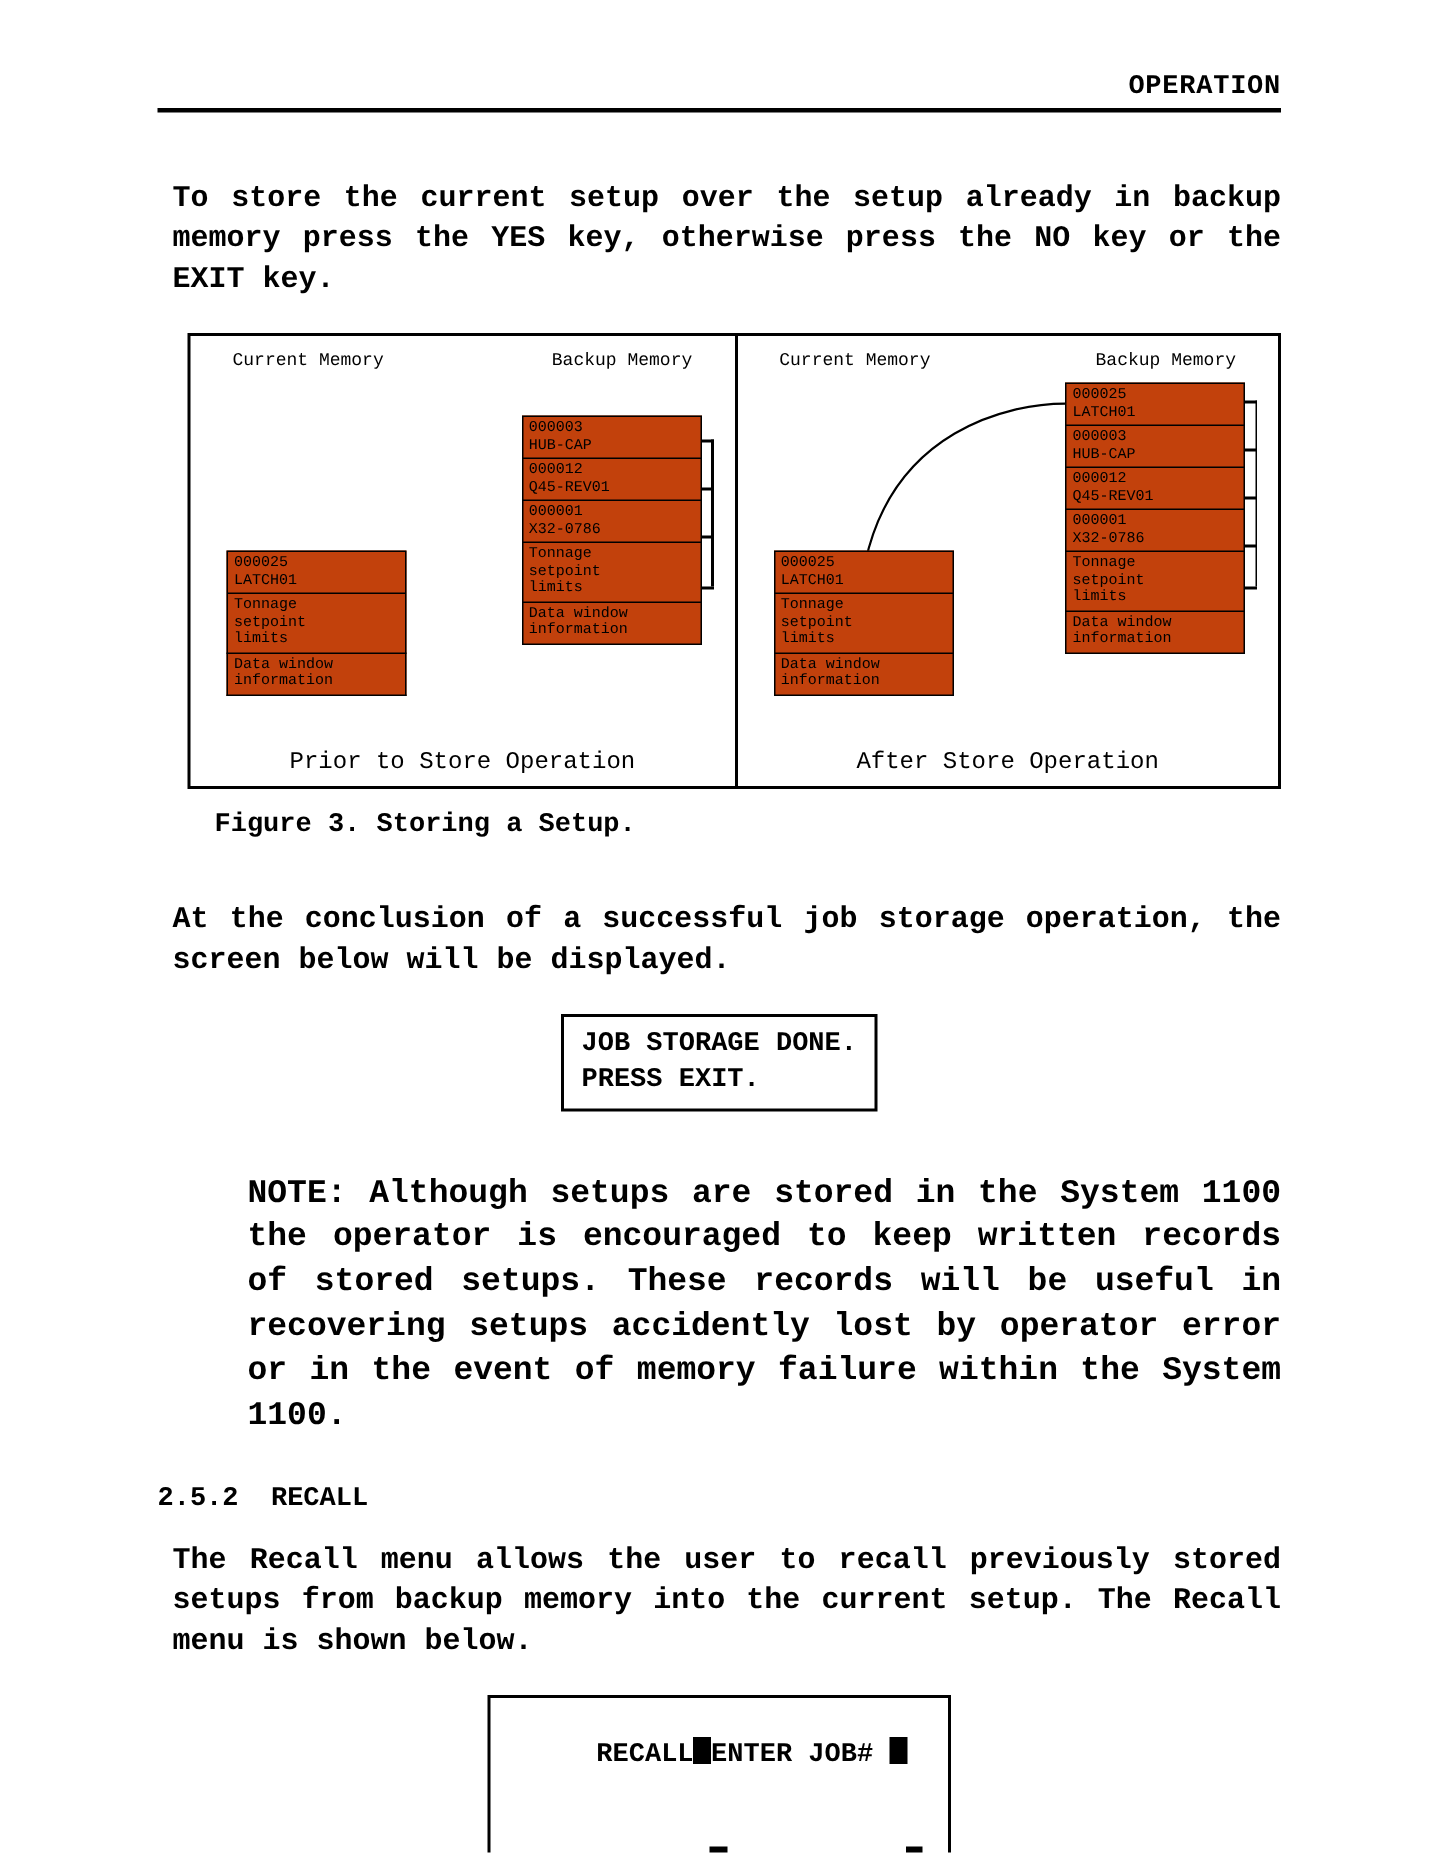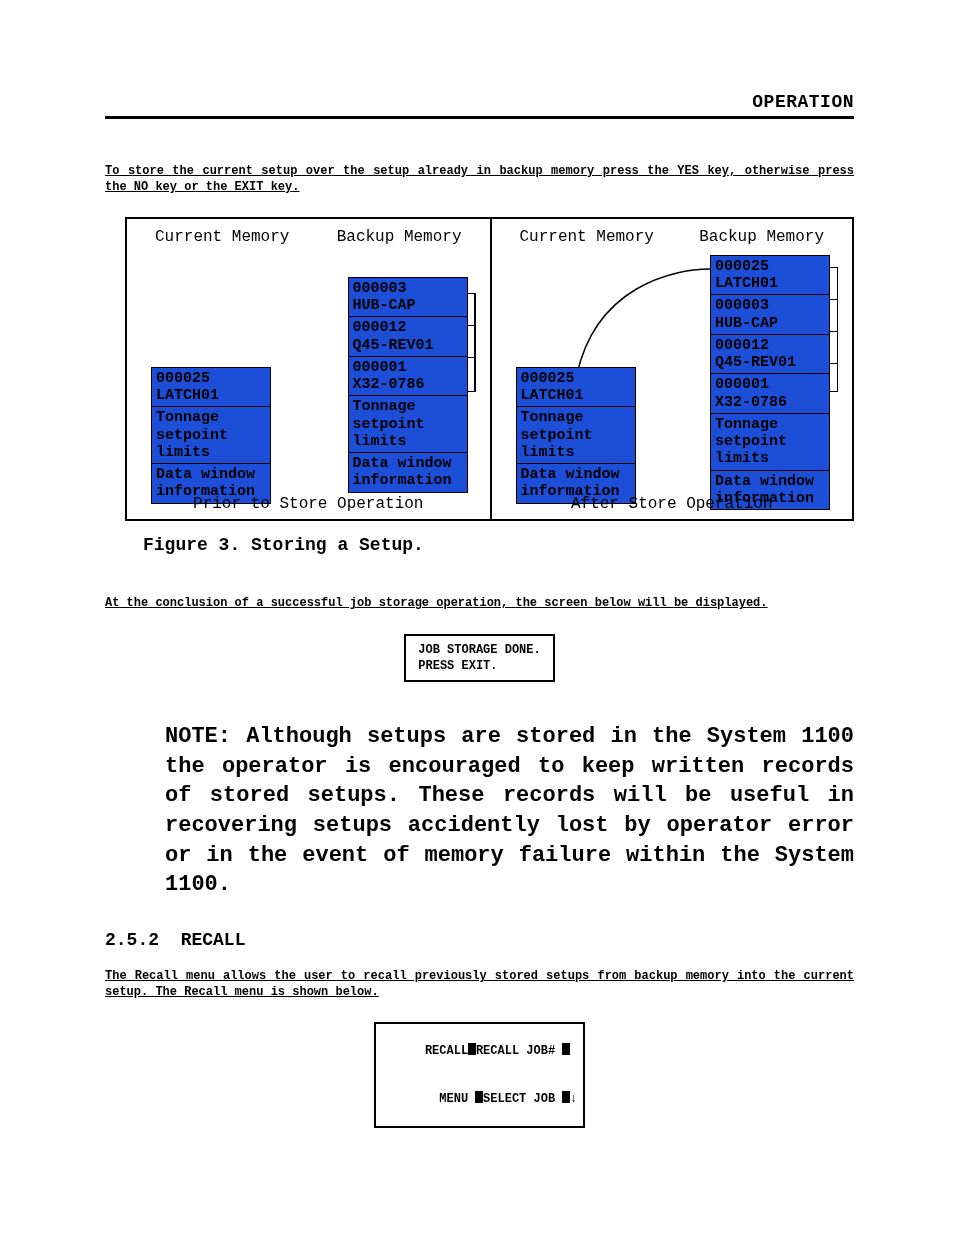--- a/index.html
+++ b/index.html
@@ -14,7 +14,7 @@
     width: 954px;
     height: 1235px;
     box-sizing: border-box;
-    padding: 92px 100px 40px 105px;
+    padding: 48px 100px 40px 105px;
   }
   .header {
     text-align: right;

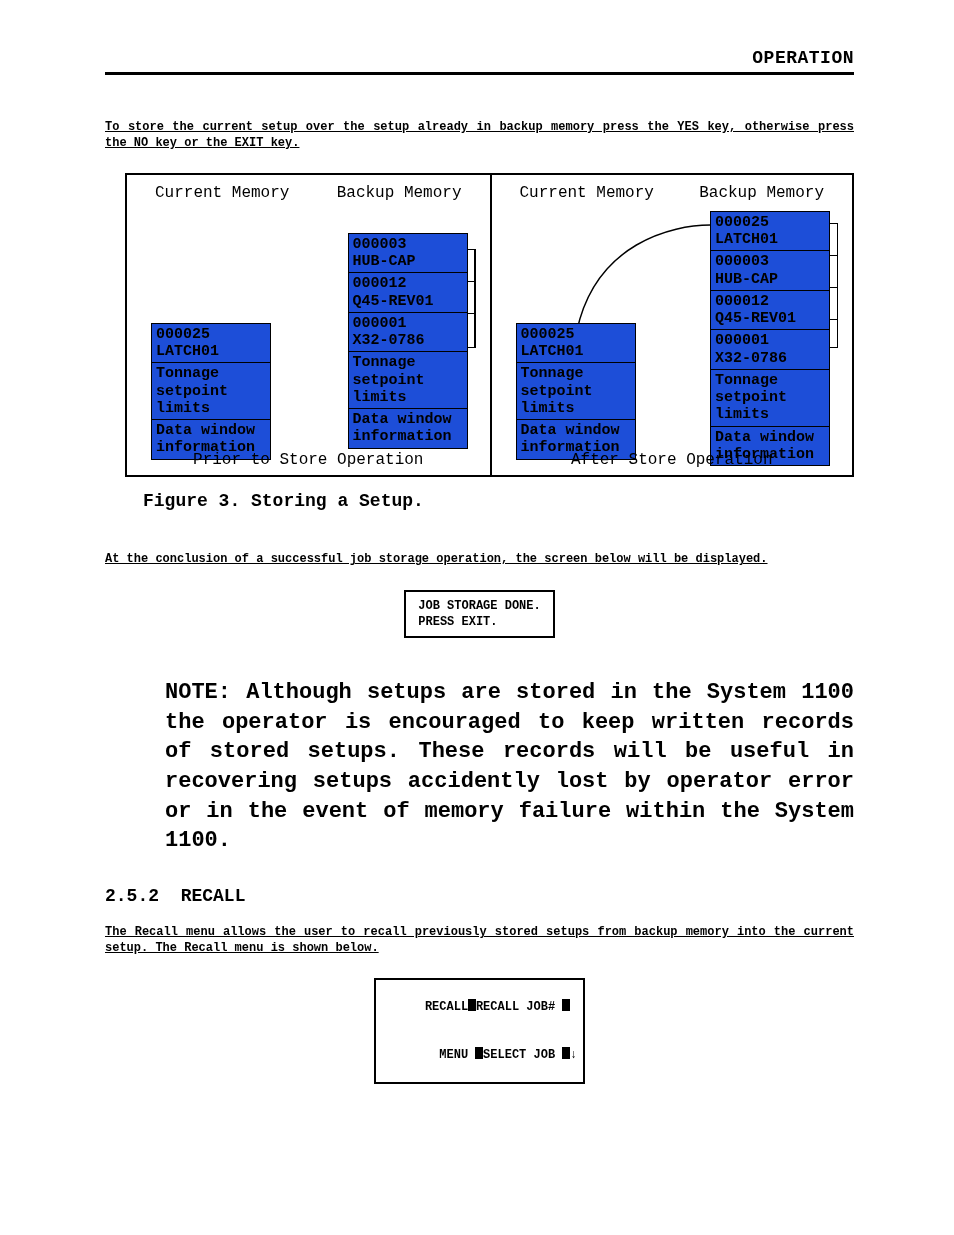--- a/index.html
+++ b/index.html
@@ -27,11 +27,10 @@
     margin: 4px 0 44px 0;
   }
   .body-text {
-    font-size: 12px;
+    font-size: 20px;
     line-height: 1.35;
     text-align: justify;
-    margin: 0 0 22px 0;
-    text-decoration: underline;
+    margin: 0 0 22px 10px;
   }
   .body-text.extra-top { margin-top: 40px; }
   .note-block {

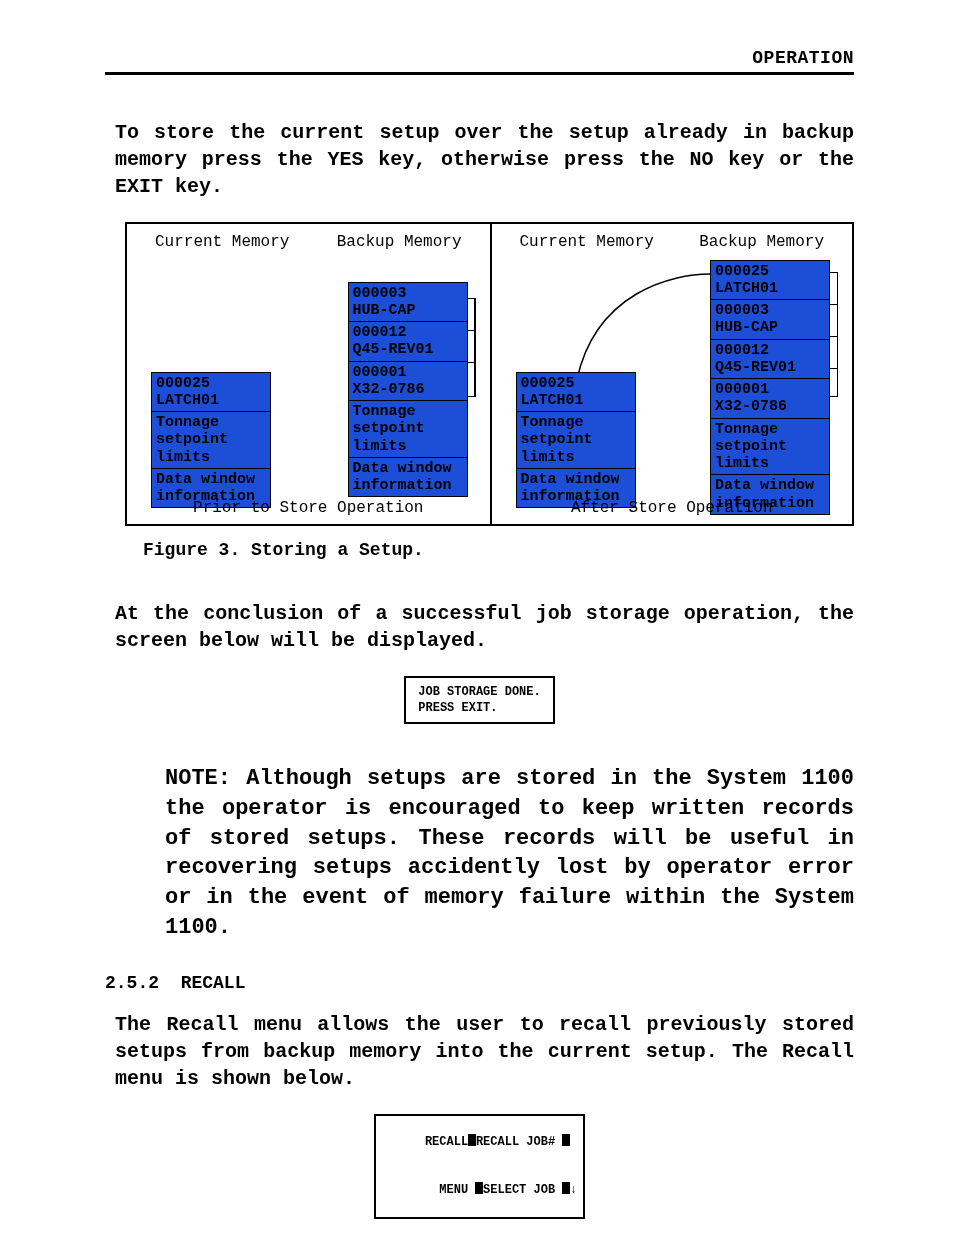--- a/index.html
+++ b/index.html
@@ -67,7 +67,7 @@
     padding: 0 10px;
     margin-bottom: 10px;
   }
-  .col-title { font-size: 16px; }
+  .col-title { font-size: 12px; }
   .panel-caption {
     position: absolute;
     bottom: 6px;

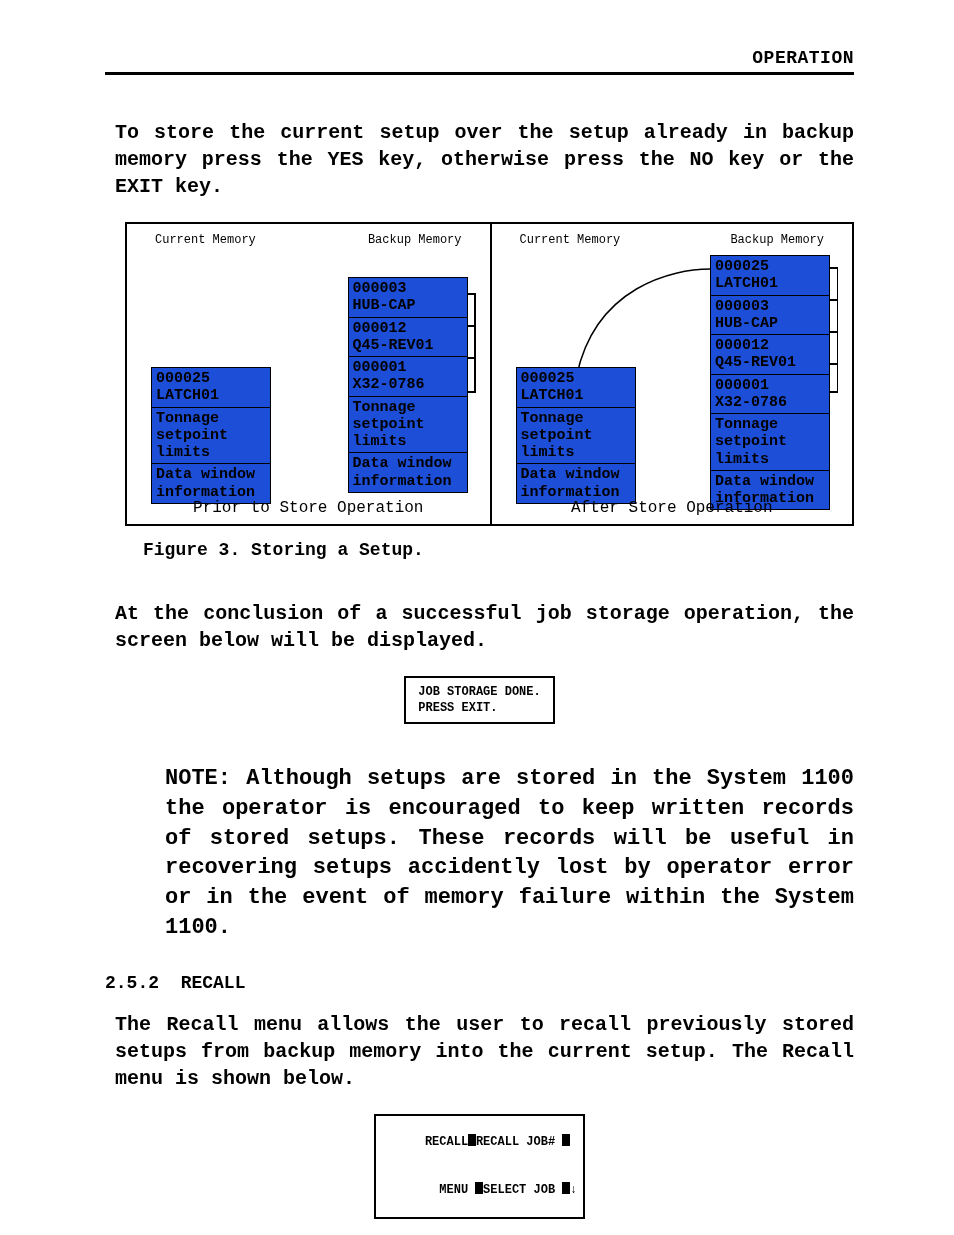--- a/index.html
+++ b/index.html
@@ -86,10 +86,9 @@
   .slot {
     border: 1.5px solid #000;
     padding: 2px 4px;
-    background: #1d4ed8;
-    font-size: 15px;
+    background: #c2410c;
+    font-size: 10px;
     line-height: 1.15;
-    font-weight: bold;
   }
   .slot + .slot { border-top: none; }
   .figure-caption {

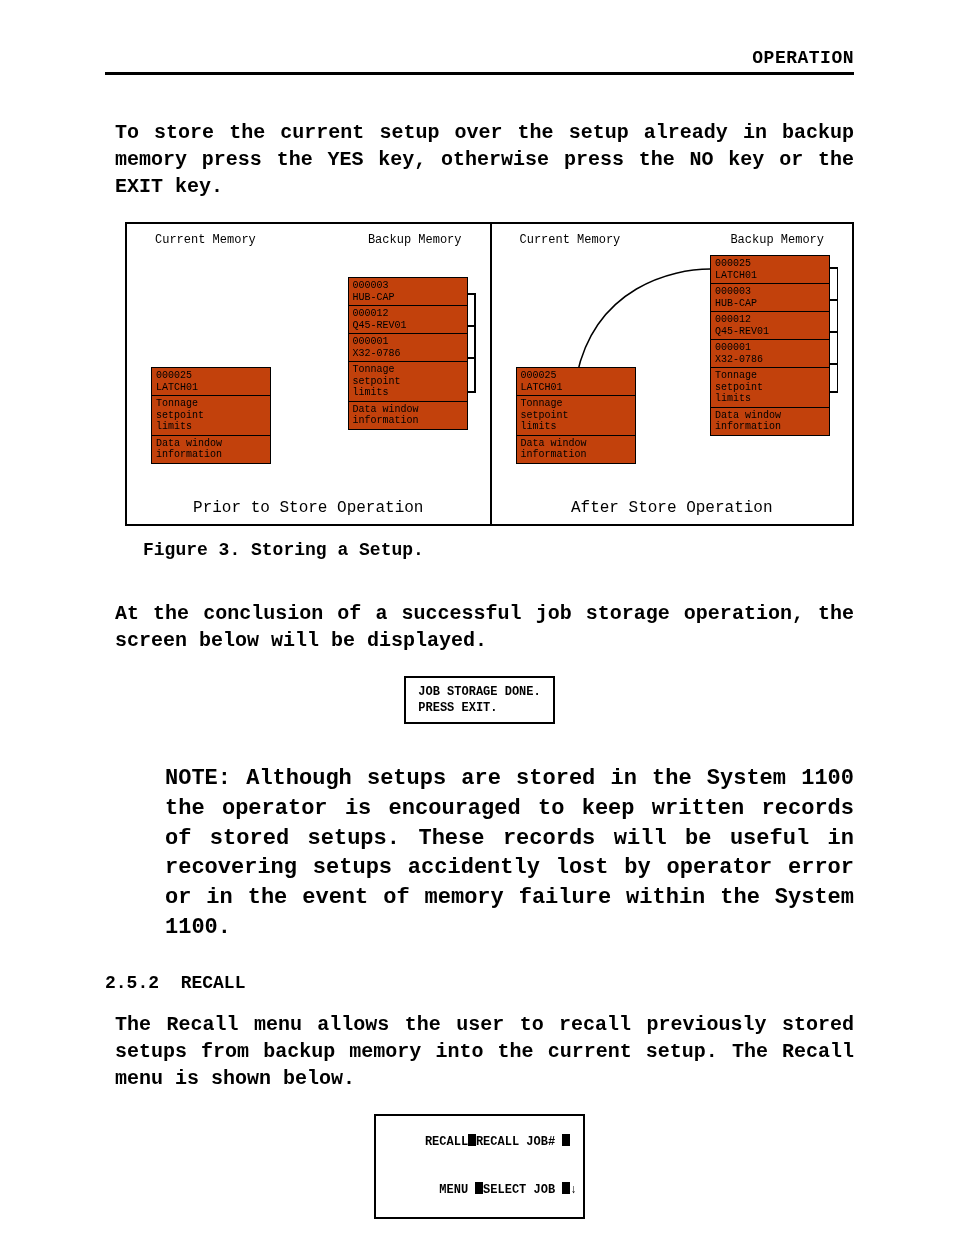--- a/index.html
+++ b/index.html
@@ -124,7 +124,7 @@
   
   .screen-box {
     border: 2px solid #000;
-    font-size: 12px;
+    font-size: 18px;
     line-height: 1.35;
     padding: 6px 12px;
     margin: 10px auto 10px auto;

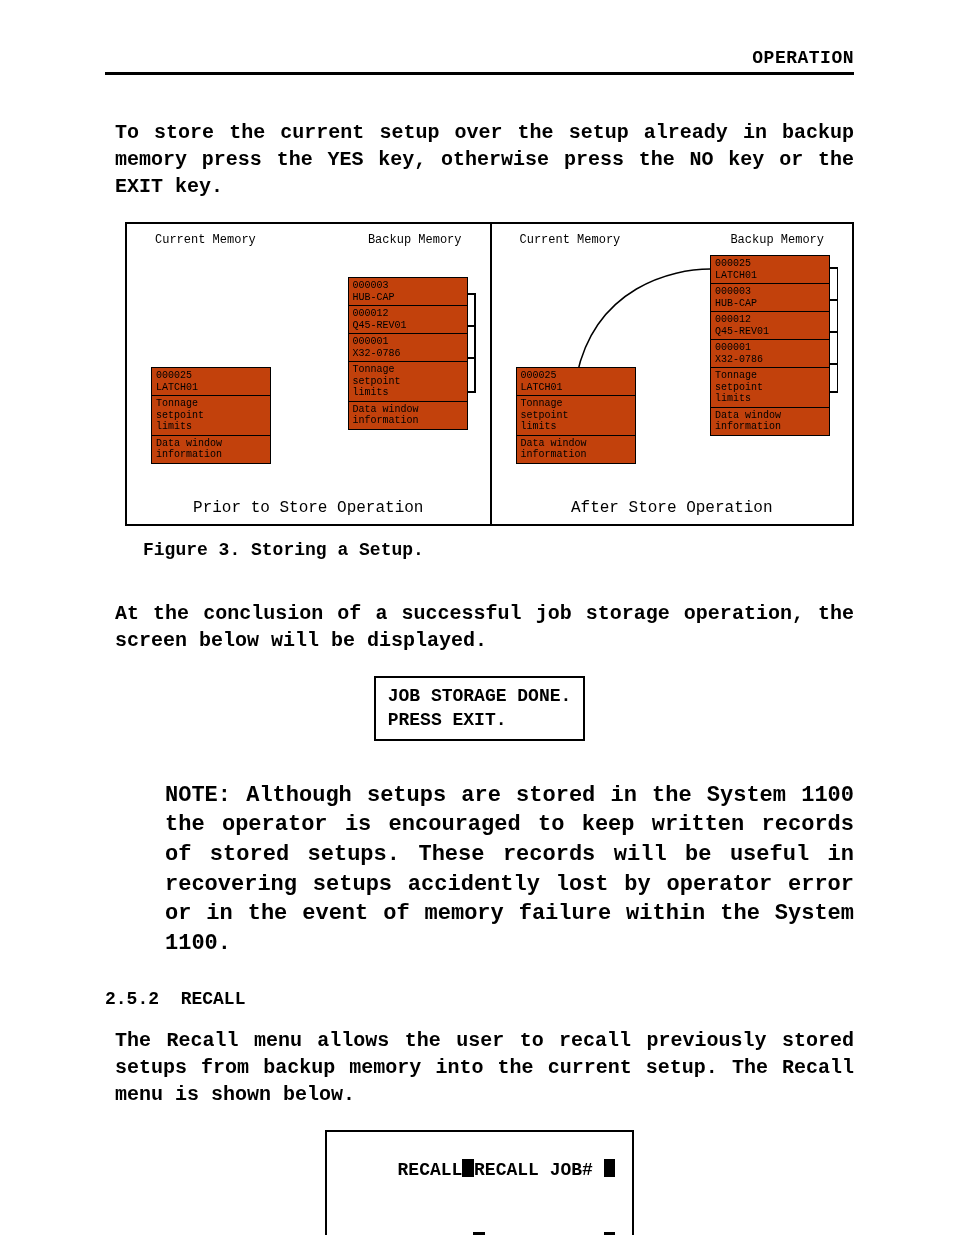--- a/index.html
+++ b/index.html
@@ -254,7 +254,7 @@
 
   <div class="screen-box menu">
     <div class="row">
-      <span>RECALL</span><span class="cursor-block"></span><span>RECALL JOB#</span> <span class="cursor-block"></span>
+      <span>RECALL</span><span class="cursor-block"></span><span>ENTER JOB#</span> <span class="cursor-block"></span>
     </div>
     <div class="row">
       &nbsp;&nbsp;<span>MENU</span> <span class="cursor-block"></span><span>SELECT JOB</span> <span class="cursor-block"></span><span>↓</span>

